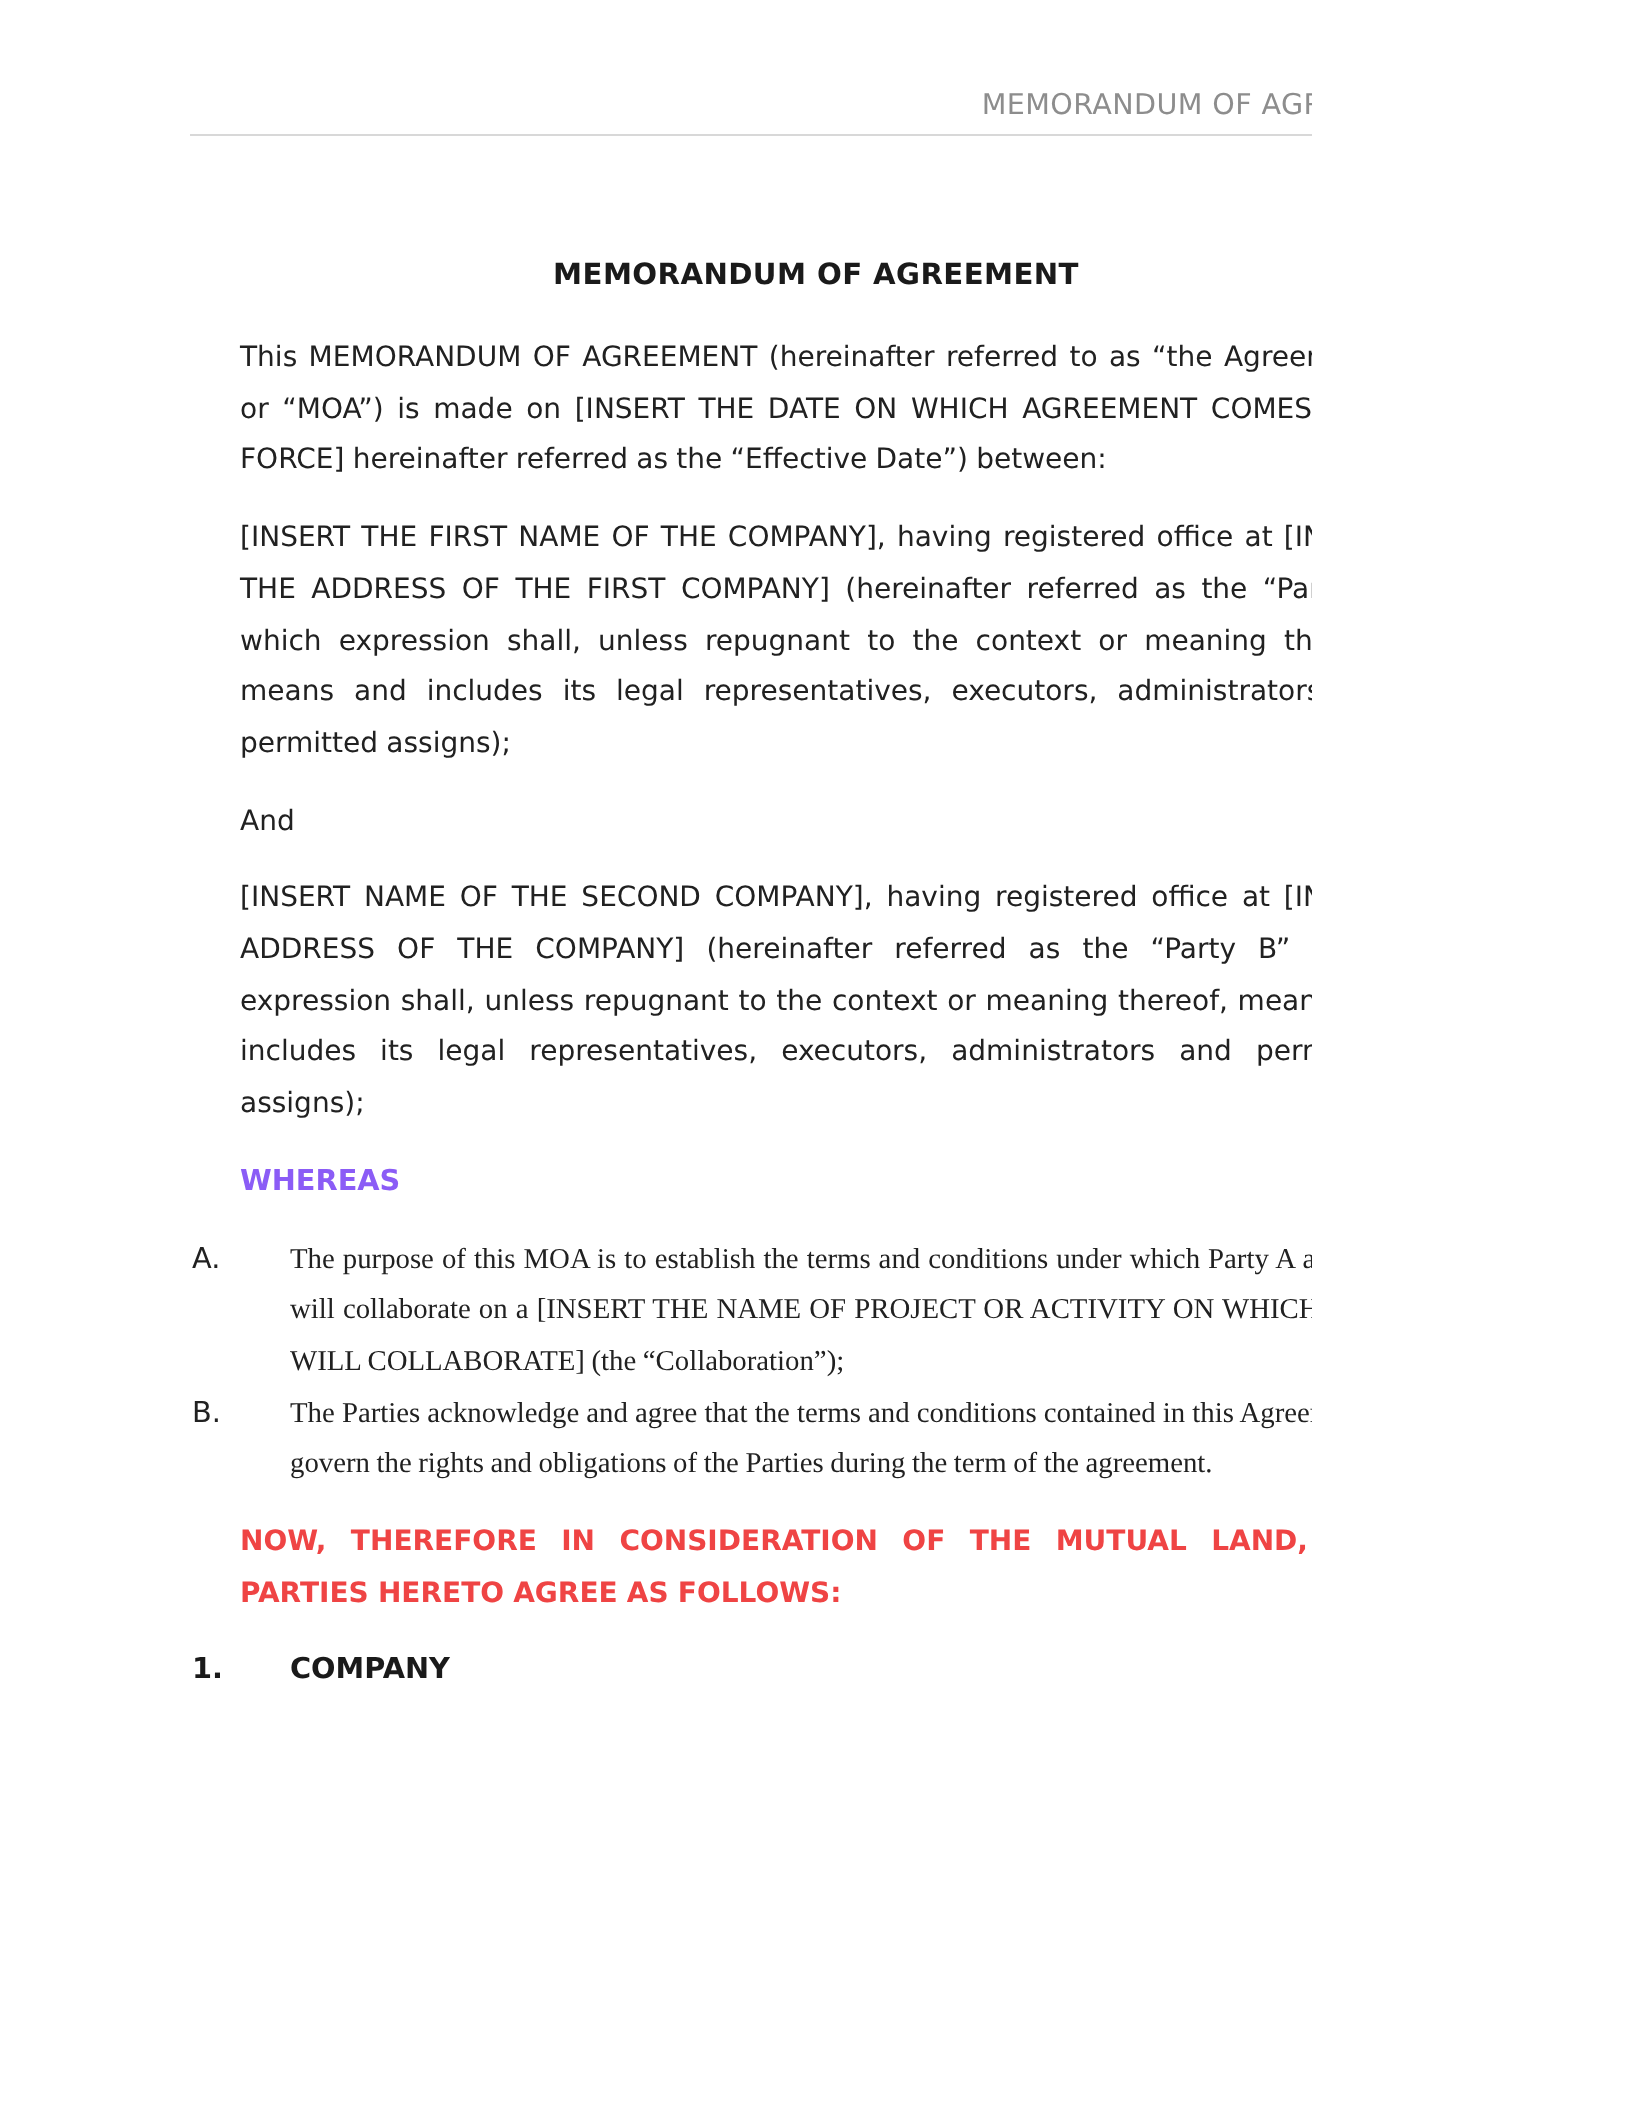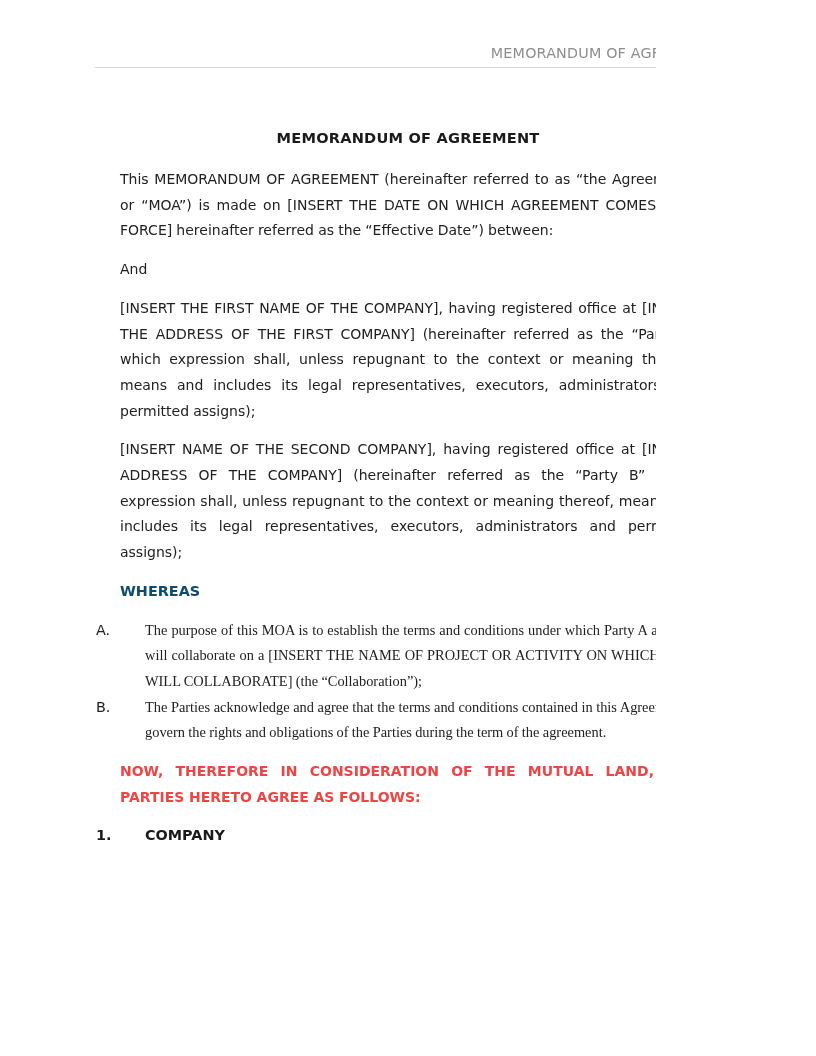--- a/index.html
+++ b/index.html
@@ -118,9 +118,9 @@
 
     <p class="para">This MEMORANDUM OF AGREEMENT (hereinafter referred to as “the Agreement” or “MOA”) is made on [INSERT THE DATE ON WHICH AGREEMENT COMES INTO FORCE] hereinafter referred as the “Effective Date”) between:</p>
 
+    <p class="para">[INSERT THE FIRST NAME OF THE COMPANY], having registered office at [INSERT THE ADDRESS OF THE FIRST COMPANY] (hereinafter referred as the “Party A” which expression shall, unless repugnant to the context or meaning thereof, means and includes its legal representatives, executors, administrators and permitted assigns);</p>
+
     <p class="para no-justify">And</p>
-
-    <p class="para">[INSERT THE FIRST NAME OF THE COMPANY], having registered office at [INSERT THE ADDRESS OF THE FIRST COMPANY] (hereinafter referred as the “Party A” which expression shall, unless repugnant to the context or meaning thereof, means and includes its legal representatives, executors, administrators and permitted assigns);</p>
 
     <p class="para">[INSERT NAME OF THE SECOND COMPANY], having registered office at [INSERT ADDRESS OF THE COMPANY] (hereinafter referred as the “Party B” which expression shall, unless repugnant to the context or meaning thereof, means and includes its legal representatives, executors, administrators and permitted assigns);</p>
 

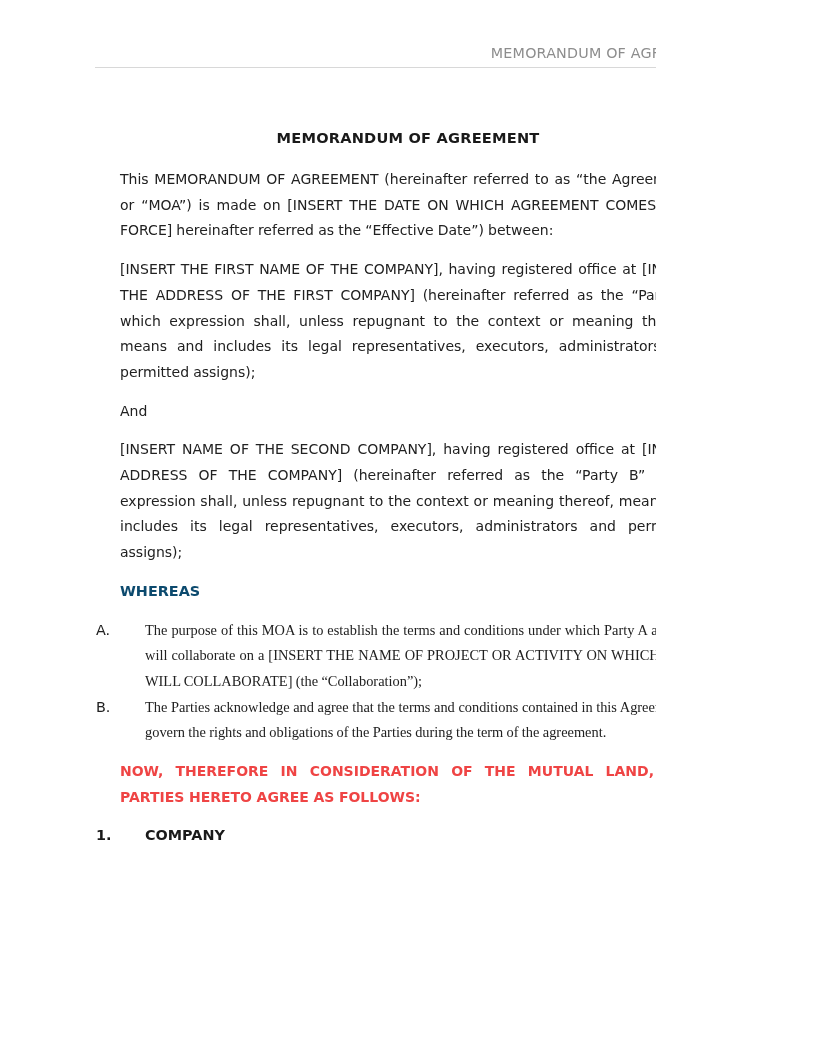--- a/index.html
+++ b/index.html
@@ -60,7 +60,7 @@
     font-size: 14.4px;
     line-height: 25.7px;
     font-weight: bold;
-    color: #0c4a6e;
+    color: #8b5cf6;
   }
   .recitals { margin: 0 0 13px 0; }
   .recital {

